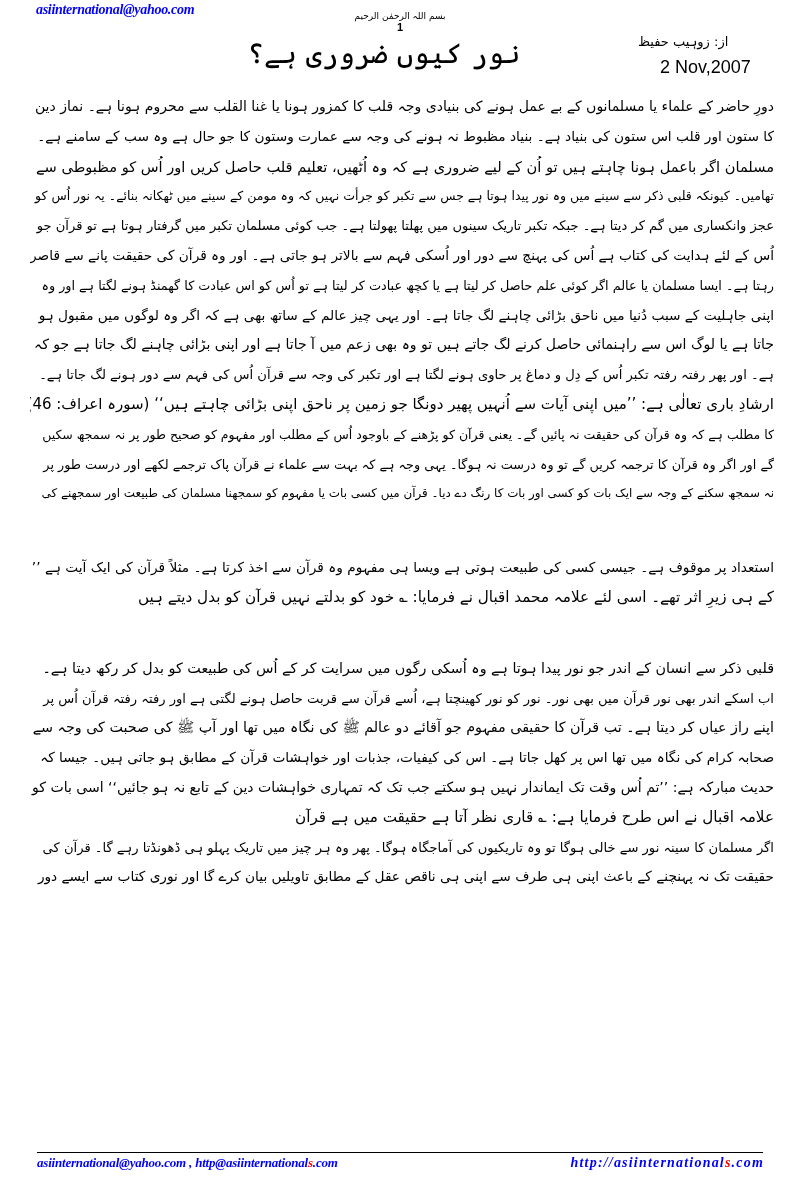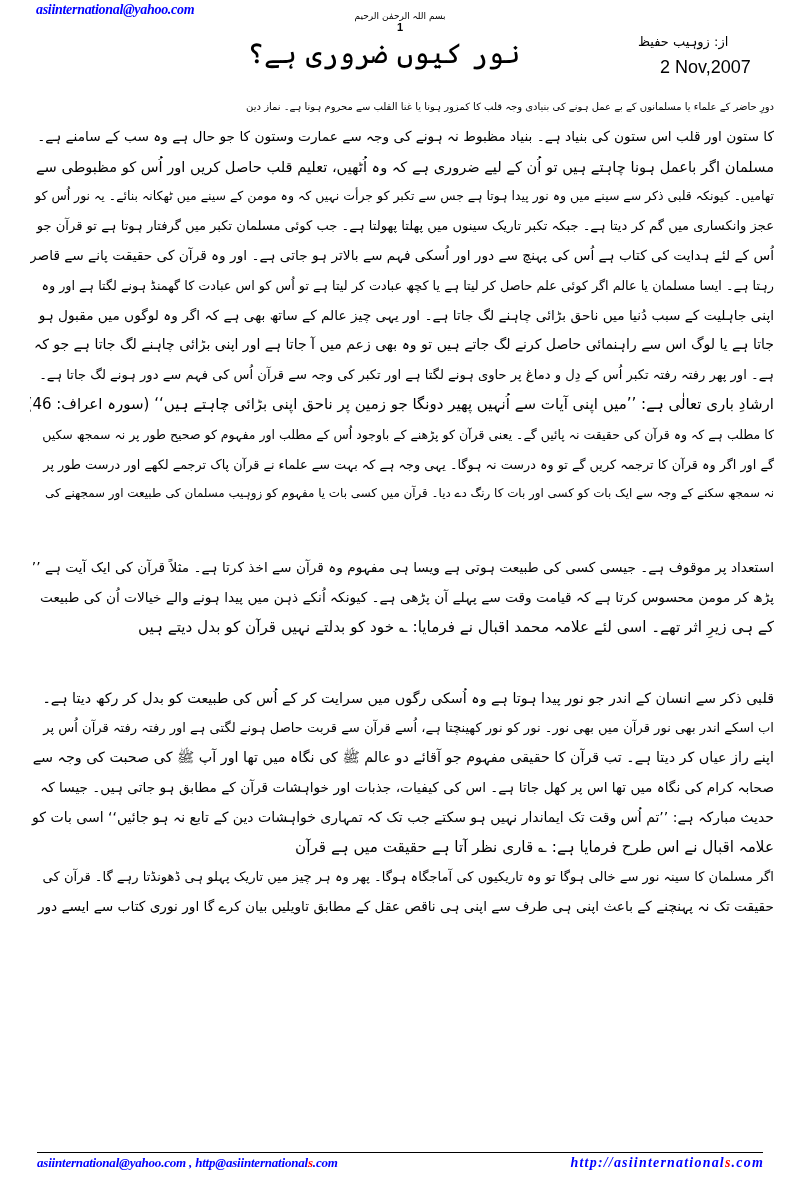--- a/index.html
+++ b/index.html
@@ -140,7 +140,7 @@
 <div class="date">2 Nov,2007</div>
 
 <div class="body-text">
-  <span class="line" style="font-size: 10px;">دورِ حاضر کے علماء یا مسلمانوں کے بے عمل ہونے کی بنیادی وجہ قلب کا کمزور ہونا یا غنا القلب سے محروم ہونا ہے۔ نماز دین</span>
+  <span class="line" style="font-size: 14px;">دورِ حاضر کے علماء یا مسلمانوں کے بے عمل ہونے کی بنیادی وجہ قلب کا کمزور ہونا یا غنا القلب سے محروم ہونا ہے۔ نماز دین</span>
   <span class="line" style="font-size: 13.7px;">کا ستون اور قلب اس ستون کی بنیاد ہے۔ بنیاد مظبوط نہ ہونے کی وجہ سے عمارت وستون کا جو حال ہے وہ سب کے سامنے ہے۔</span>
   <span class="line" style="font-size: 14.6px;">مسلمان اگر باعمل ہونا چاہتے ہیں تو اُن کے لیے ضروری ہے کہ وہ اُٹھیں، تعلیم قلب حاصل کریں اور اُس کو مظبوطی سے</span>
   <span class="line" style="font-size: 12.5px;">تھامیں۔ کیونکہ قلبی ذکر سے سینے میں وہ نور پیدا ہوتا ہے جس سے تکبر کو جرأت نہیں کہ وہ مومن کے سینے میں ٹھکانہ بنائے۔ یہ نور اُس کو</span>

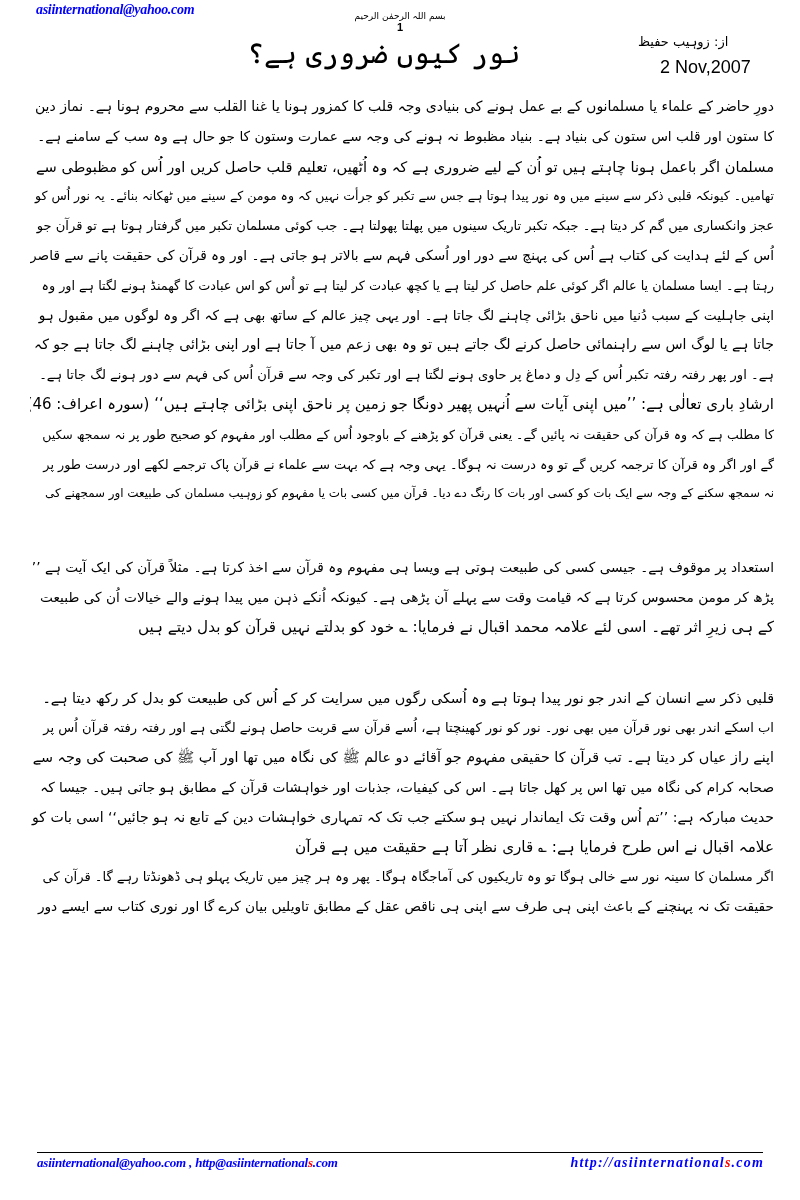--- a/index.html
+++ b/index.html
@@ -153,7 +153,7 @@
   <span class="line" style="font-size: 15px;">ارشادِ باری تعالٰی ہے: ’’میں اپنی آیات سے اُنہیں پھیر دونگا جو زمین پر ناحق اپنی بڑائی چاہتے ہیں‘‘ (سورہ اعراف: 46) یہاں پھیر دینے</span>
   <span class="line" style="font-size: 12.5px;">کا مطلب ہے کہ وہ قرآن کی حقیقت نہ پائیں گے۔ یعنی قرآن کو پڑھنے کے باوجود اُس کے مطلب اور مفہوم کو صحیح طور پر نہ سمجھ سکیں</span>
   <span class="line" style="font-size: 12.8px;">گے اور اگر وہ قرآن کا ترجمہ کریں گے تو وہ درست نہ ہوگا۔ یہی وجہ ہے کہ بہت سے علماء نے قرآن پاک ترجمے لکھے اور درست طور پر</span>
-  <span class="line" style="font-size: 11.9px;">نہ سمجھ سکنے کے وجہ سے ایک بات کو کسی اور بات کا رنگ دے دیا۔ قرآن میں کسی بات یا مفہوم کو زوہیب مسلمان کی طبیعت  اور سمجھنے کی</span>
+  <span class="line" style="font-size: 11.9px;">نہ سمجھ سکنے کے وجہ سے ایک بات کو کسی اور بات کا رنگ دے دیا۔ قرآن میں کسی بات یا مفہوم کو سمجھنا مسلمان کی طبیعت  اور سمجھنے کی</span>
   <span class="line" style="font-size: 13.7px; margin-top: 44px;">استعداد پر موقوف ہے۔ جیسی کسی کی طبیعت ہوتی ہے  ویسا ہی مفہوم وہ قرآن سے اخذ کرتا ہے۔ مثلاً قرآن کی ایک آیت ہے ’’</span>
   <span class="line" style="font-size: 13.7px;">پڑھ کر مومن محسوس کرتا ہے کہ قیامت وقت سے پہلے آن پڑھی ہے۔ کیونکہ اُنکے ذہن میں پیدا ہونے والے خیالات اُن کی طبیعت</span>
   <span class="line">کے ہی زیرِ اثر تھے۔ اسی لئے علامہ محمد اقبال نے فرمایا:     ؎  خود کو بدلتے نہیں قرآن کو بدل دیتے ہیں</span>

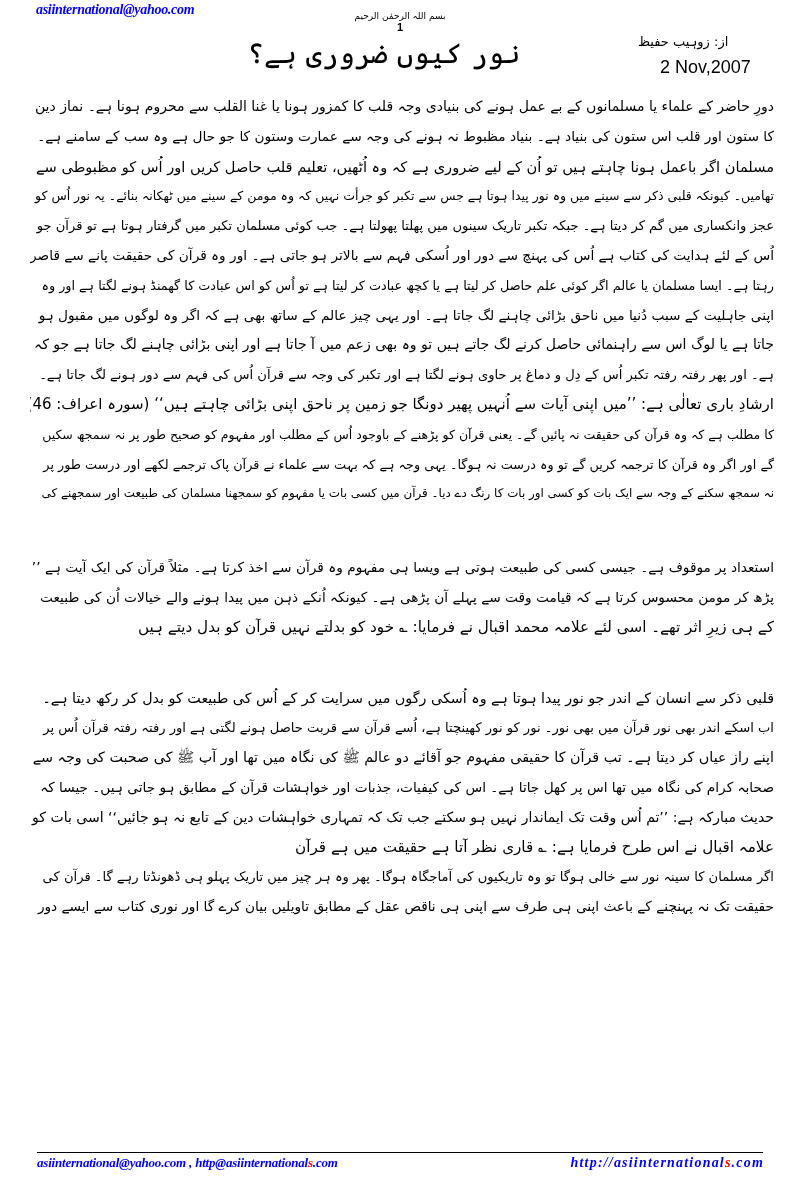--- a/index.html
+++ b/index.html
@@ -155,7 +155,6 @@
   <span class="line" style="font-size: 12.8px;">گے اور اگر وہ قرآن کا ترجمہ کریں گے تو وہ درست نہ ہوگا۔ یہی وجہ ہے کہ بہت سے علماء نے قرآن پاک ترجمے لکھے اور درست طور پر</span>
   <span class="line" style="font-size: 11.9px;">نہ سمجھ سکنے کے وجہ سے ایک بات کو کسی اور بات کا رنگ دے دیا۔ قرآن میں کسی بات یا مفہوم کو سمجھنا مسلمان کی طبیعت  اور سمجھنے کی</span>
   <span class="line" style="font-size: 13.7px; margin-top: 44px;">استعداد پر موقوف ہے۔ جیسی کسی کی طبیعت ہوتی ہے  ویسا ہی مفہوم وہ قرآن سے اخذ کرتا ہے۔ مثلاً قرآن کی ایک آیت ہے ’’</span>
-  <span class="line" style="font-size: 13.7px;">پڑھ کر مومن محسوس کرتا ہے کہ قیامت وقت سے پہلے آن پڑھی ہے۔ کیونکہ اُنکے ذہن میں پیدا ہونے والے خیالات اُن کی طبیعت</span>
   <span class="line">کے ہی زیرِ اثر تھے۔ اسی لئے علامہ محمد اقبال نے فرمایا:     ؎  خود کو بدلتے نہیں قرآن کو بدل دیتے ہیں</span>
   <span class="line" style="font-size: 14.3px; margin-top: 41px;">قلبی ذکر سے انسان کے اندر جو نور پیدا ہوتا ہے وہ اُسکی رگوں میں سرایت کر کے اُس کی طبیعت کو بدل کر رکھ دیتا ہے۔</span>
   <span class="line" style="font-size: 13.1px;">اب اسکے اندر بھی نور قرآن میں بھی نور۔ نور کو نور کھینچتا ہے، اُسے قرآن سے قربت حاصل ہونے لگتی ہے اور رفتہ رفتہ قرآن اُس پر</span>

